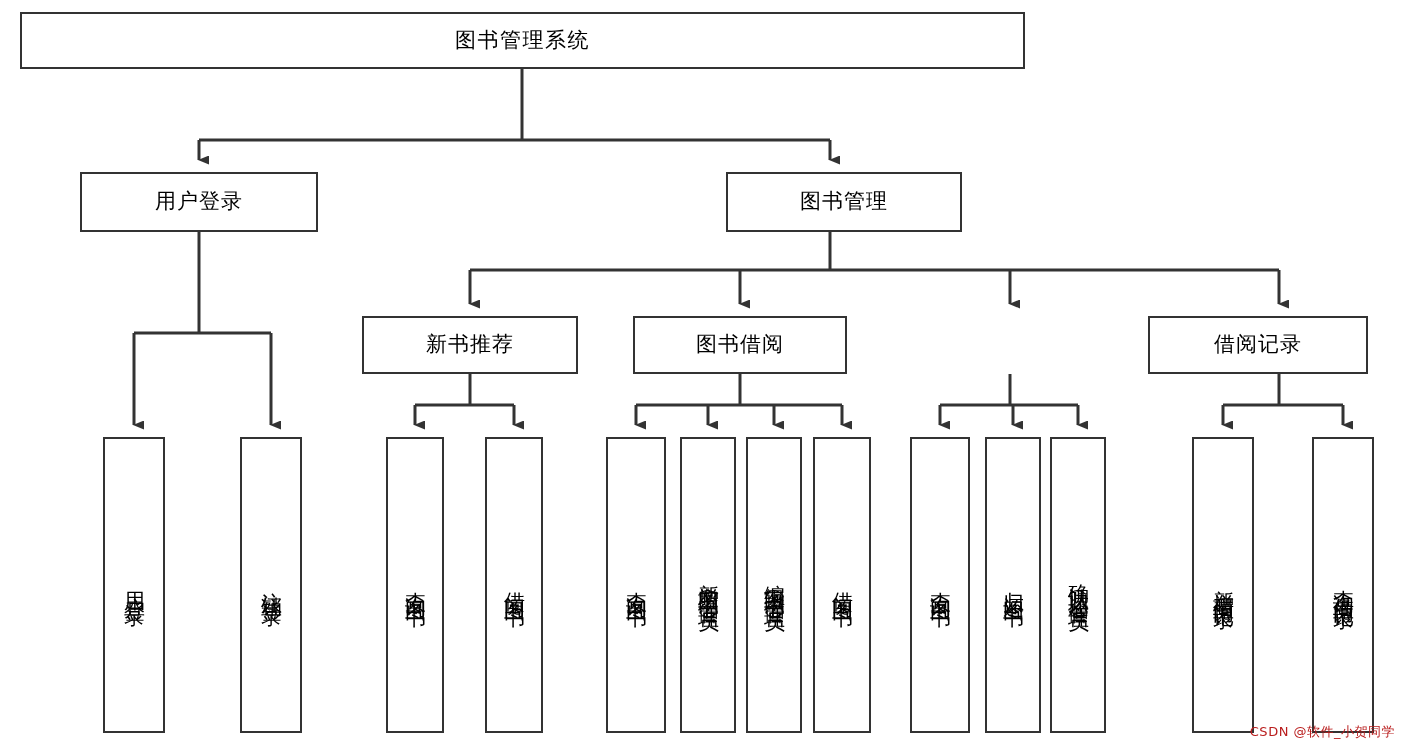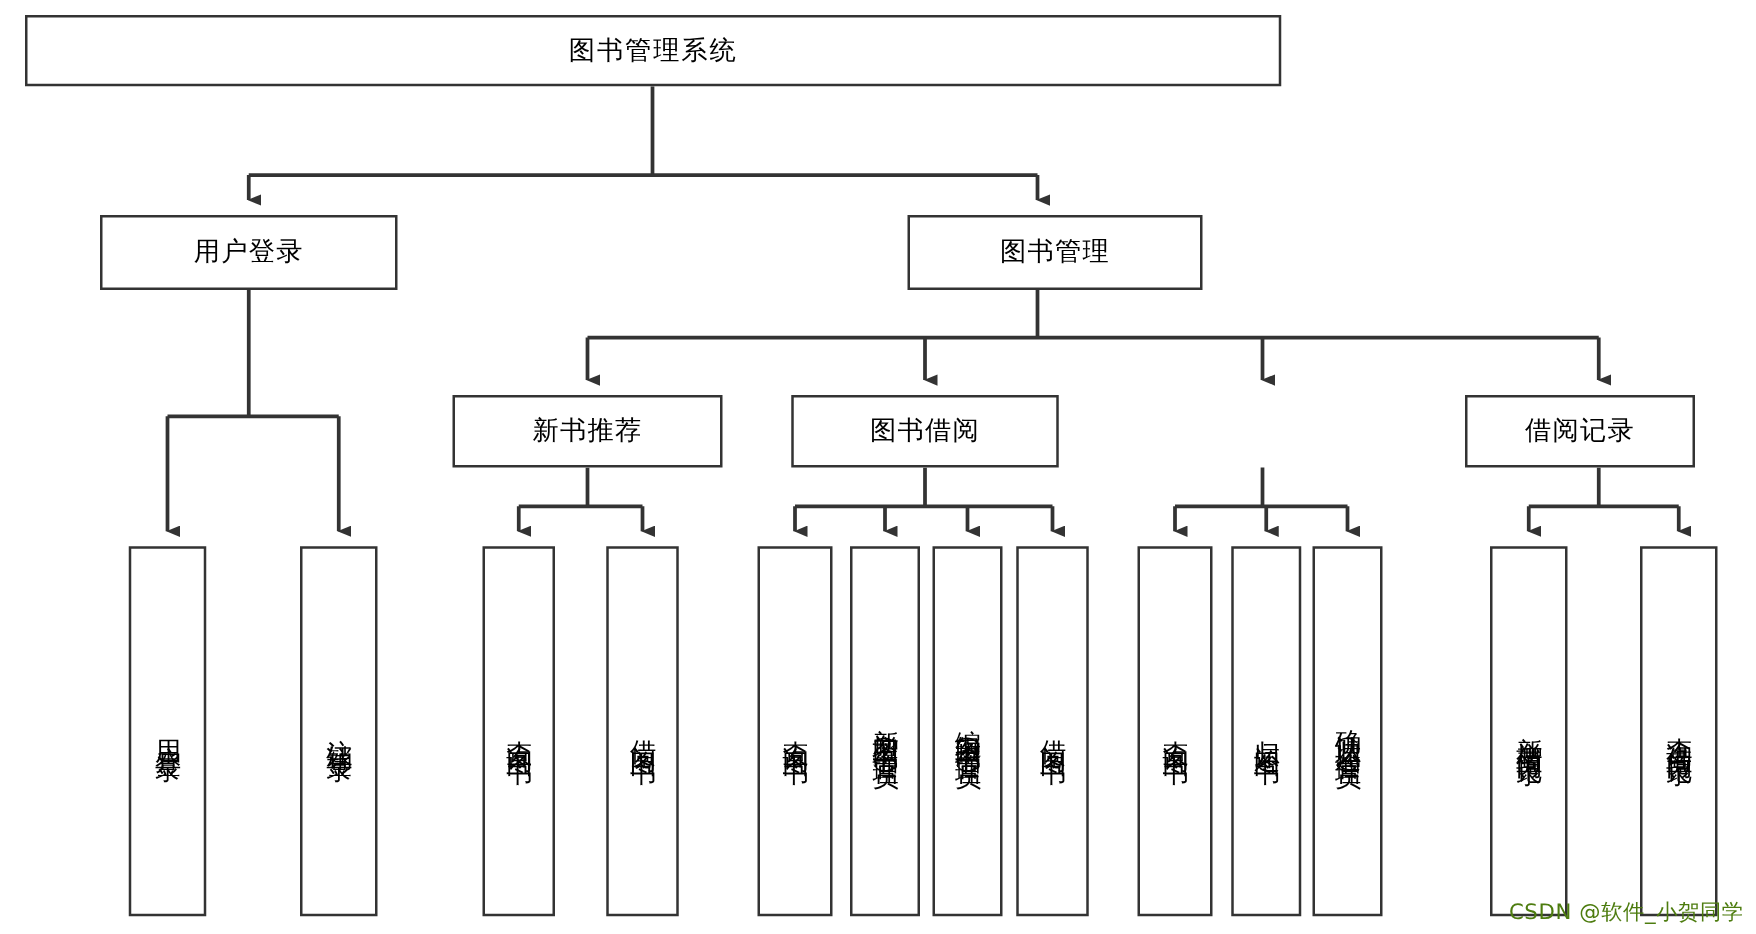--- a/index.html
+++ b/index.html
@@ -151,7 +151,7 @@
   <div class="node h" style="left:633px; top:316px; width:214px; height:58px;">
     <span class="node-label">图书借阅</span>
   </div>
-  <div class="node h" style="left:1172px; top:316px; width:184px; height:58px;">
+  <div class="node h" style="left:1148px; top:316px; width:220px; height:58px;">
     <span class="node-label">借阅记录</span>
   </div>
 

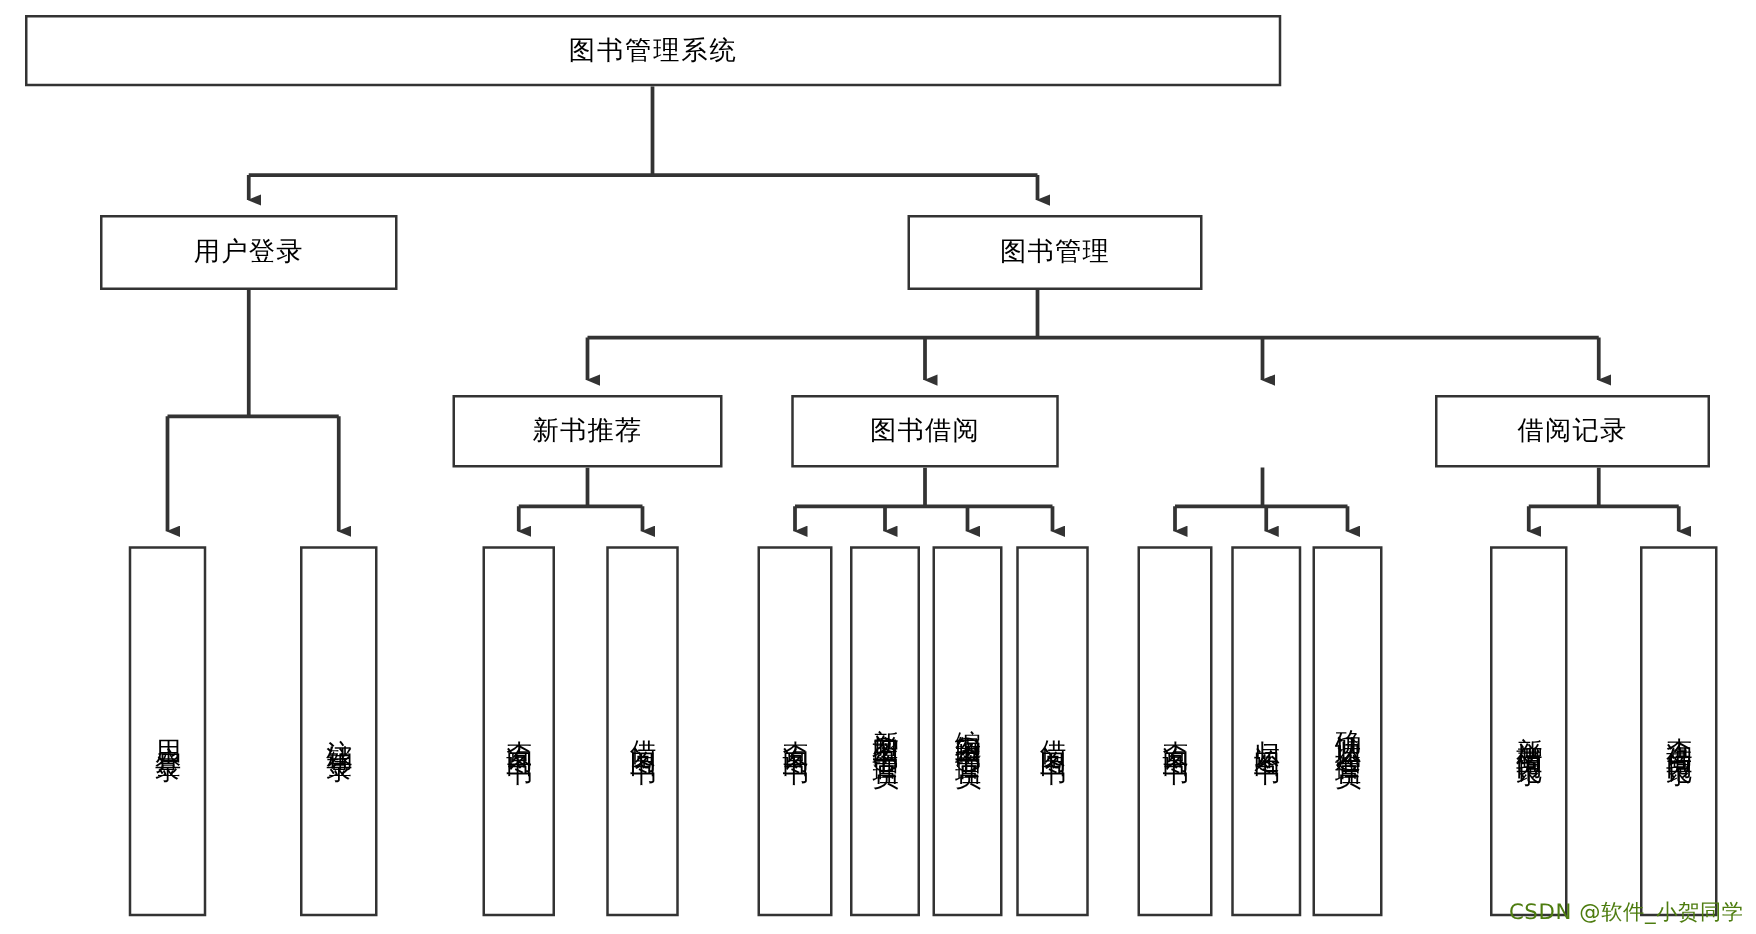--- a/index.html
+++ b/index.html
@@ -71,8 +71,8 @@
     position: absolute;
     right: 10px;
     bottom: 6px;
-    font-size: 17px;
-    color: #4d7c0f;
+    font-size: 13px;
+    color: #b91c1c;
     letter-spacing: 0.5px;
     z-index: 5;
     white-space: nowrap;

